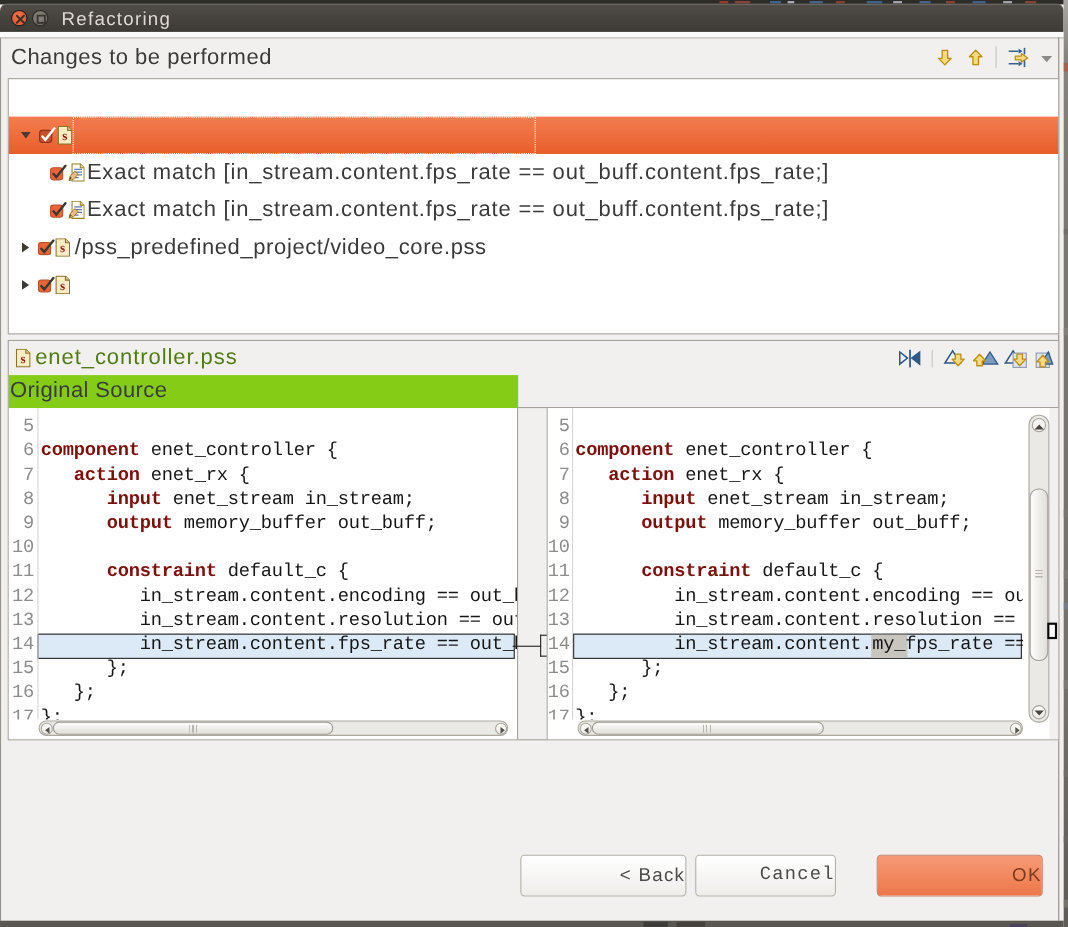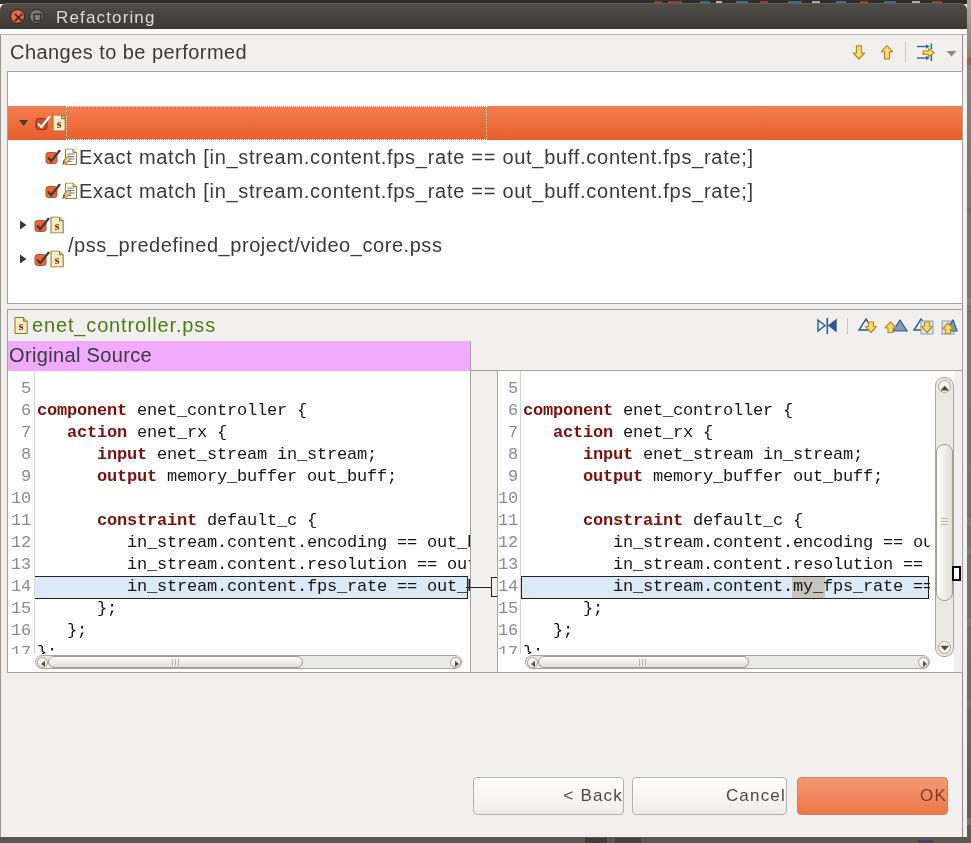--- a/index.html
+++ b/index.html
@@ -199,7 +199,7 @@
       <path d="M9.5 0.5 V4.2 H13.2" fill="#d9c683" stroke="#8a7426"></path>
       <text x="7" y="13" font-family="Liberation Serif, serif" font-size="12" font-weight="bold" fill="#8b1a12" text-anchor="middle">s</text>
     </svg>
-    <div class="lbl" style="left:60px;margin-top:20px;">/pss_predefined_project/video_core.pss</div>
+    <div class="lbl" style="left:60px;">/pss_predefined_project/video_core.pss</div>
   </div>
   <div class="abs trow" style="top:170px;">
     <svg class="mid" style="left:12px;" width="7" height="10">

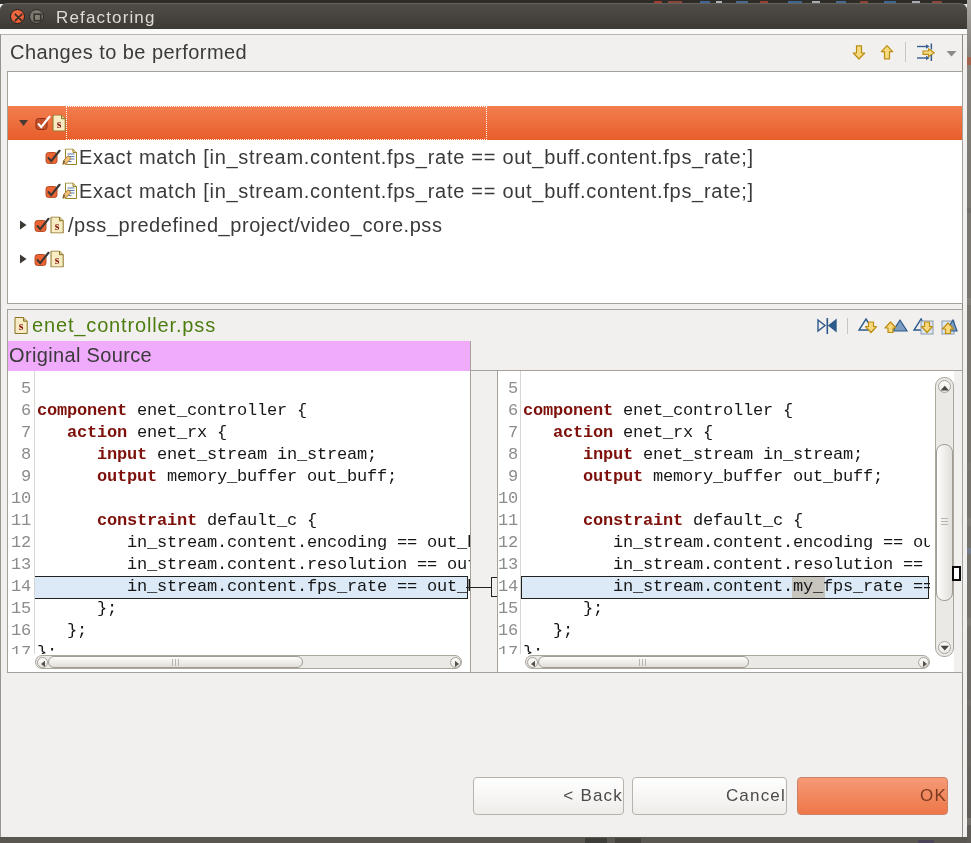--- a/index.html
+++ b/index.html
@@ -43,7 +43,7 @@
 #cmp { left:7px; top:309px; width:956px; height:364px; background:#f1f0ee; border:1px solid #a6a29b; }
 #cmp-hdr-text { left:24px; top:5px; font-size:20px; letter-spacing:0.85px; color:#4d7c0f; line-height:20px; }
 #colheads { left:0; top:31px; width:954px; height:30px; border-bottom:1px solid #a6a29b; }
-#colhead-l { left:0; top:0; width:463px; height:30px; border-right:1px solid #a6a29b; background:#f0abfc; }
+#colhead-l { left:0; top:0; width:463px; height:30px; border-right:1px solid #a6a29b; background:#84cc16; }
 #colhead-r { left:489px; top:0; width:465px; height:30px; border-left:1px solid #a6a29b; background:#f1f0ee; }
 .colhead-lbl { position:absolute; left:1px; top:4px; font-size:20px; letter-spacing:0.35px; color:#3a3a3a; line-height:20px; }
 

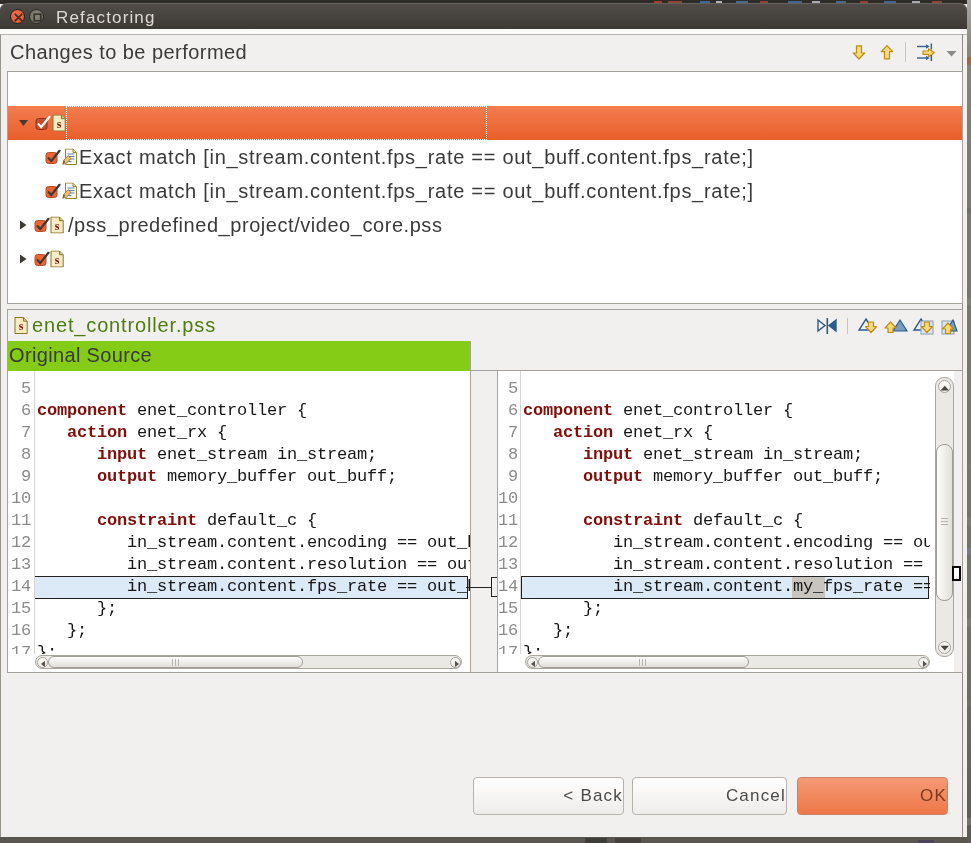--- a/index.html
+++ b/index.html
@@ -382,7 +382,7 @@
 </div>
 
 <div class="btn" id="btn-back" style="left:473px; width:151px;">&lt; Back</div>
-<div class="btn" id="btn-cancel" style="left:632px; width:155px;">Cancel</div>
+<div class="btn" id="btn-cancel" style="left:632px; width:128px;font-family:Liberation Mono, monospace;">Cancel</div>
 <div class="btn" id="btn-ok" style="left:797px; width:151px;">OK</div>
 
 <div class="abs" id="bg-right">

